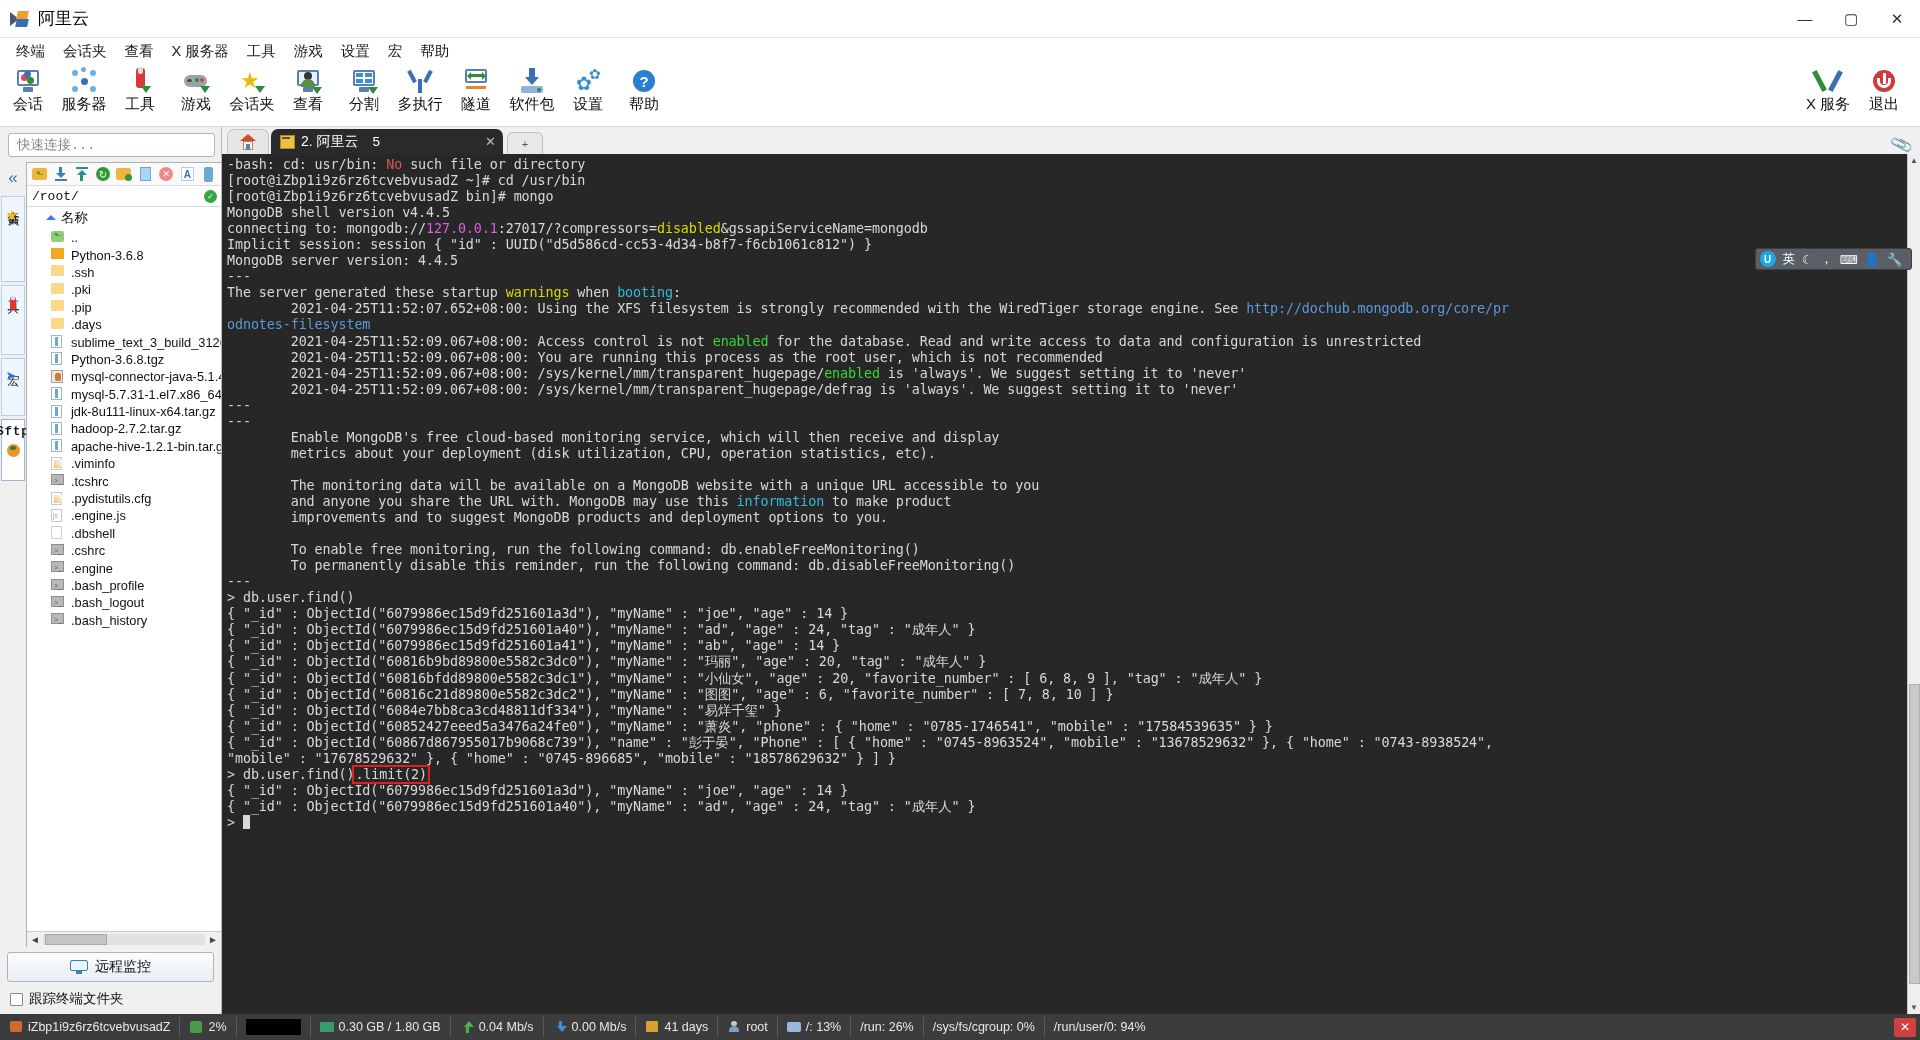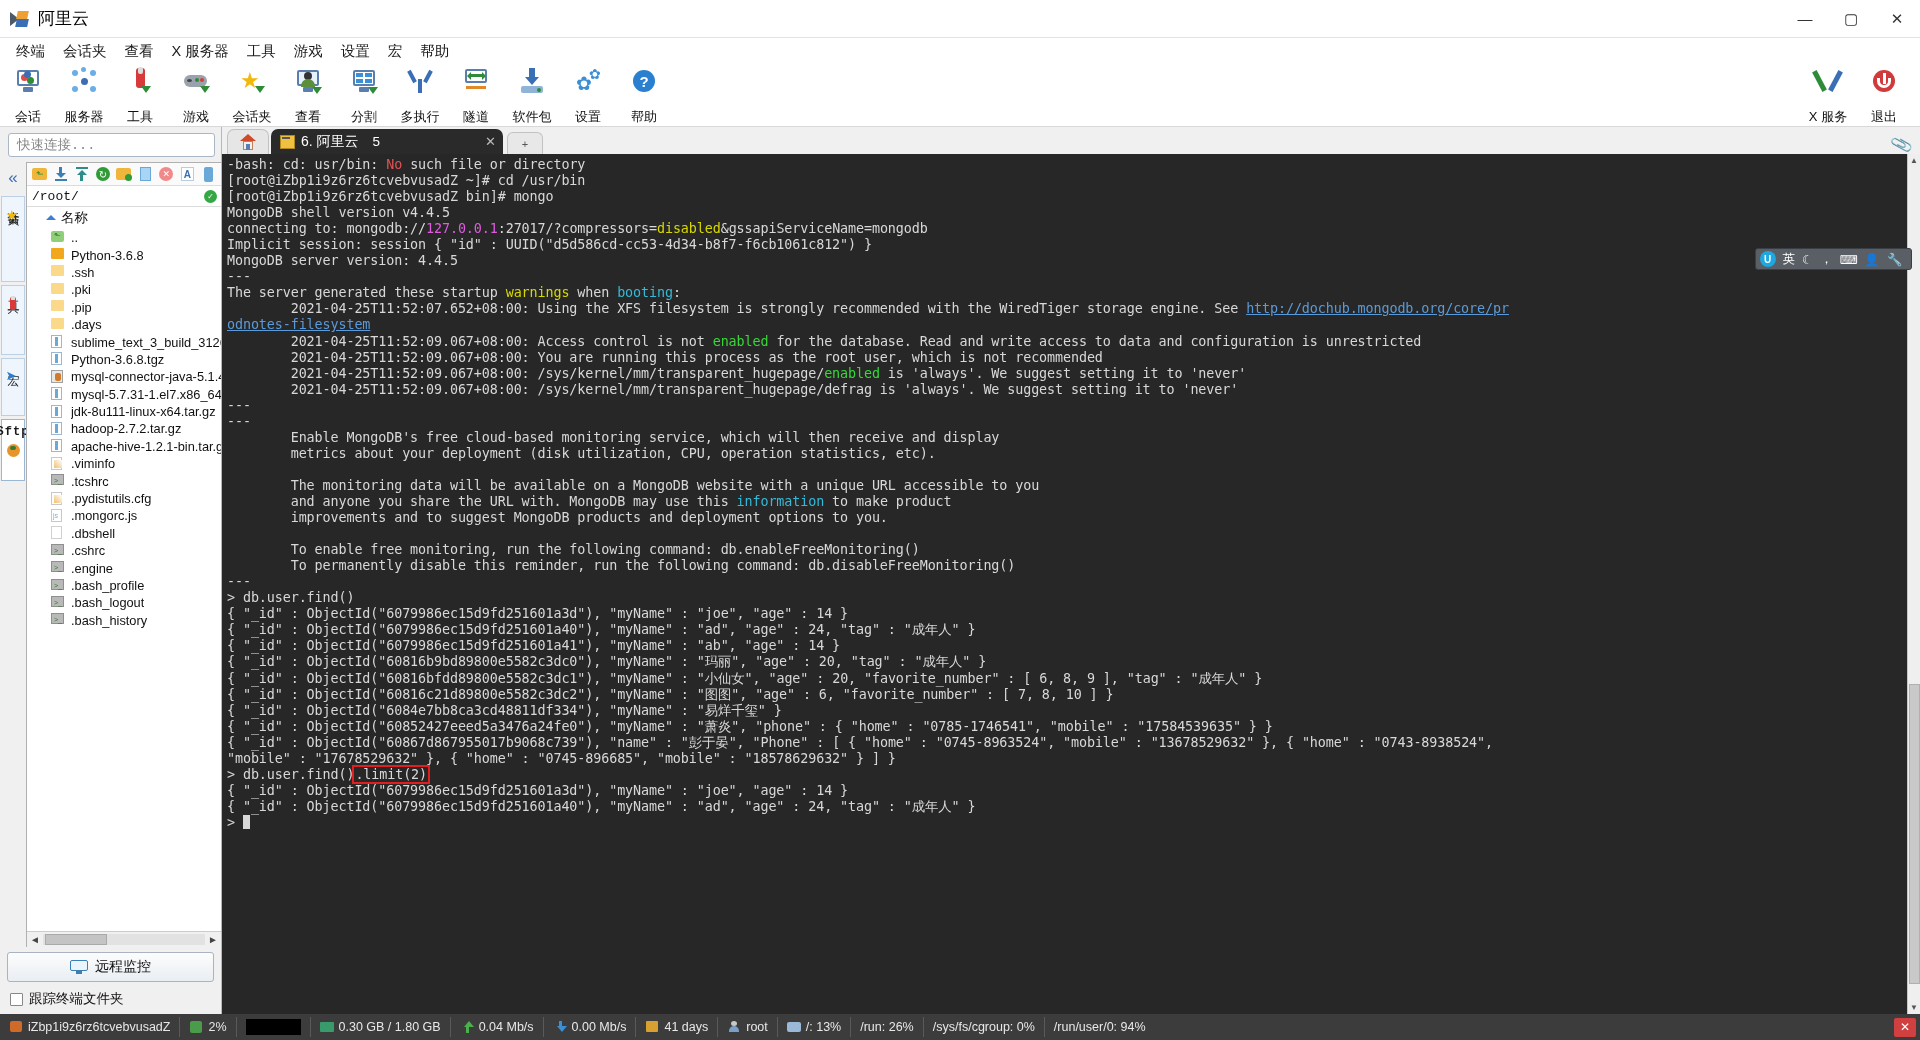--- a/index.html
+++ b/index.html
@@ -47,7 +47,7 @@
     padding-top: 3px; cursor: default;
   }
   .tb-ico { width: 28px; height: 28px; position: relative; }
-  .tb-lbl { font-size: 13px; color: #111; margin-top: 13px; white-space: nowrap; }
+  .tb-lbl { font-size: 15px; color: #111; margin-top: 0; white-space: nowrap; }
   .tb-right { margin-left: auto; display: flex; align-items: flex-start; padding-right: 8px; }
 
   

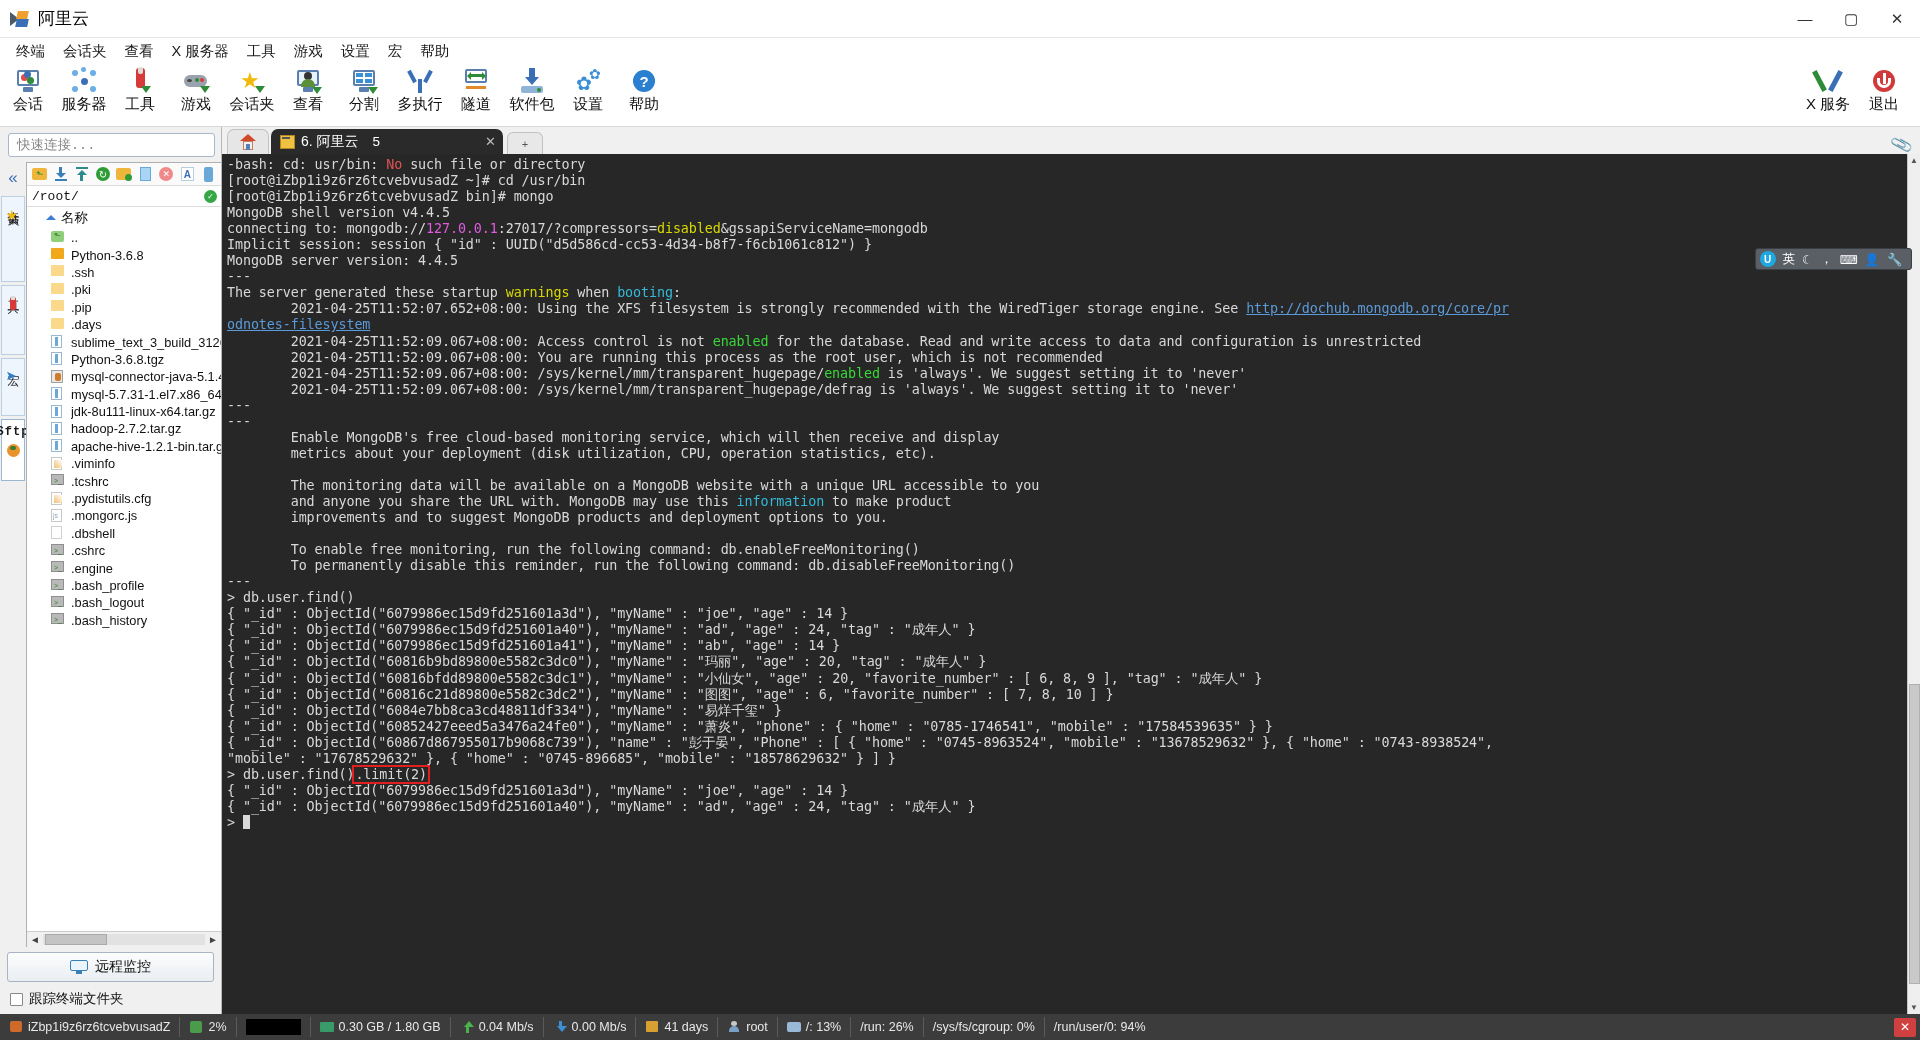--- a/index.html
+++ b/index.html
@@ -652,7 +652,7 @@
           <div style="width:15px;height:14px;background:#f0c040;border:1px solid #b08a20;position:relative;">
             <div style="position:absolute;left:1px;top:1px;width:8px;height:2px;background:#555;"></div>
           </div>
-          <span class="tl">6. 阿里云</span>
+          <span class="tl">2. 阿里云</span>
           <span class="tab-num">5</span>
           <span class="tab-x">✕</span>
         </div>

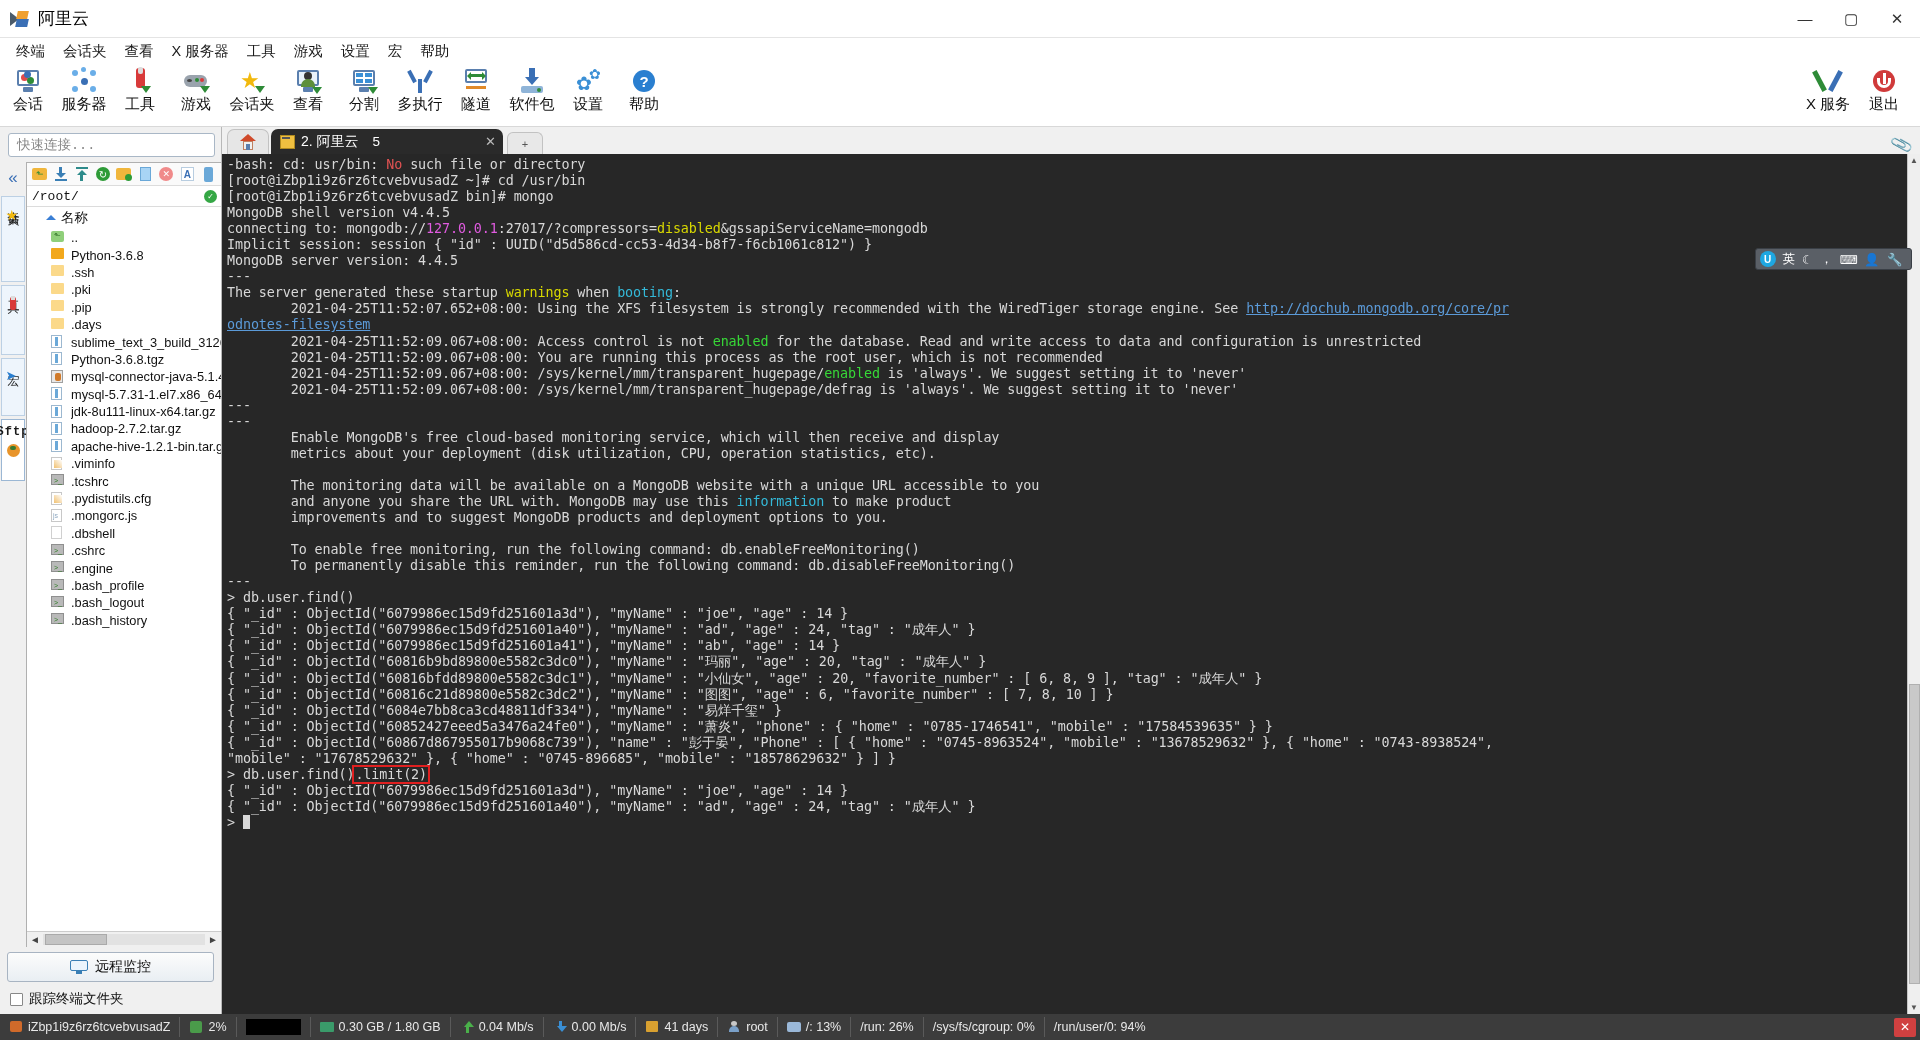--- a/index.html
+++ b/index.html
@@ -145,7 +145,7 @@
   .c-grn { color:#37d837;margin-top:8px; }
   .c-cyan { color:#34b9d8; }
   .c-blue { color:#5b9ad8; }
-  .ul { text-decoration: underline; }
+  .ul { }
   .cursor { display:inline-block; width:7px; height:14px; background:#d8d8d8; vertical-align:-2px; }
   .hl-box { outline:2px solid #e02020; outline-offset:0px; padding:0 1px; }
 

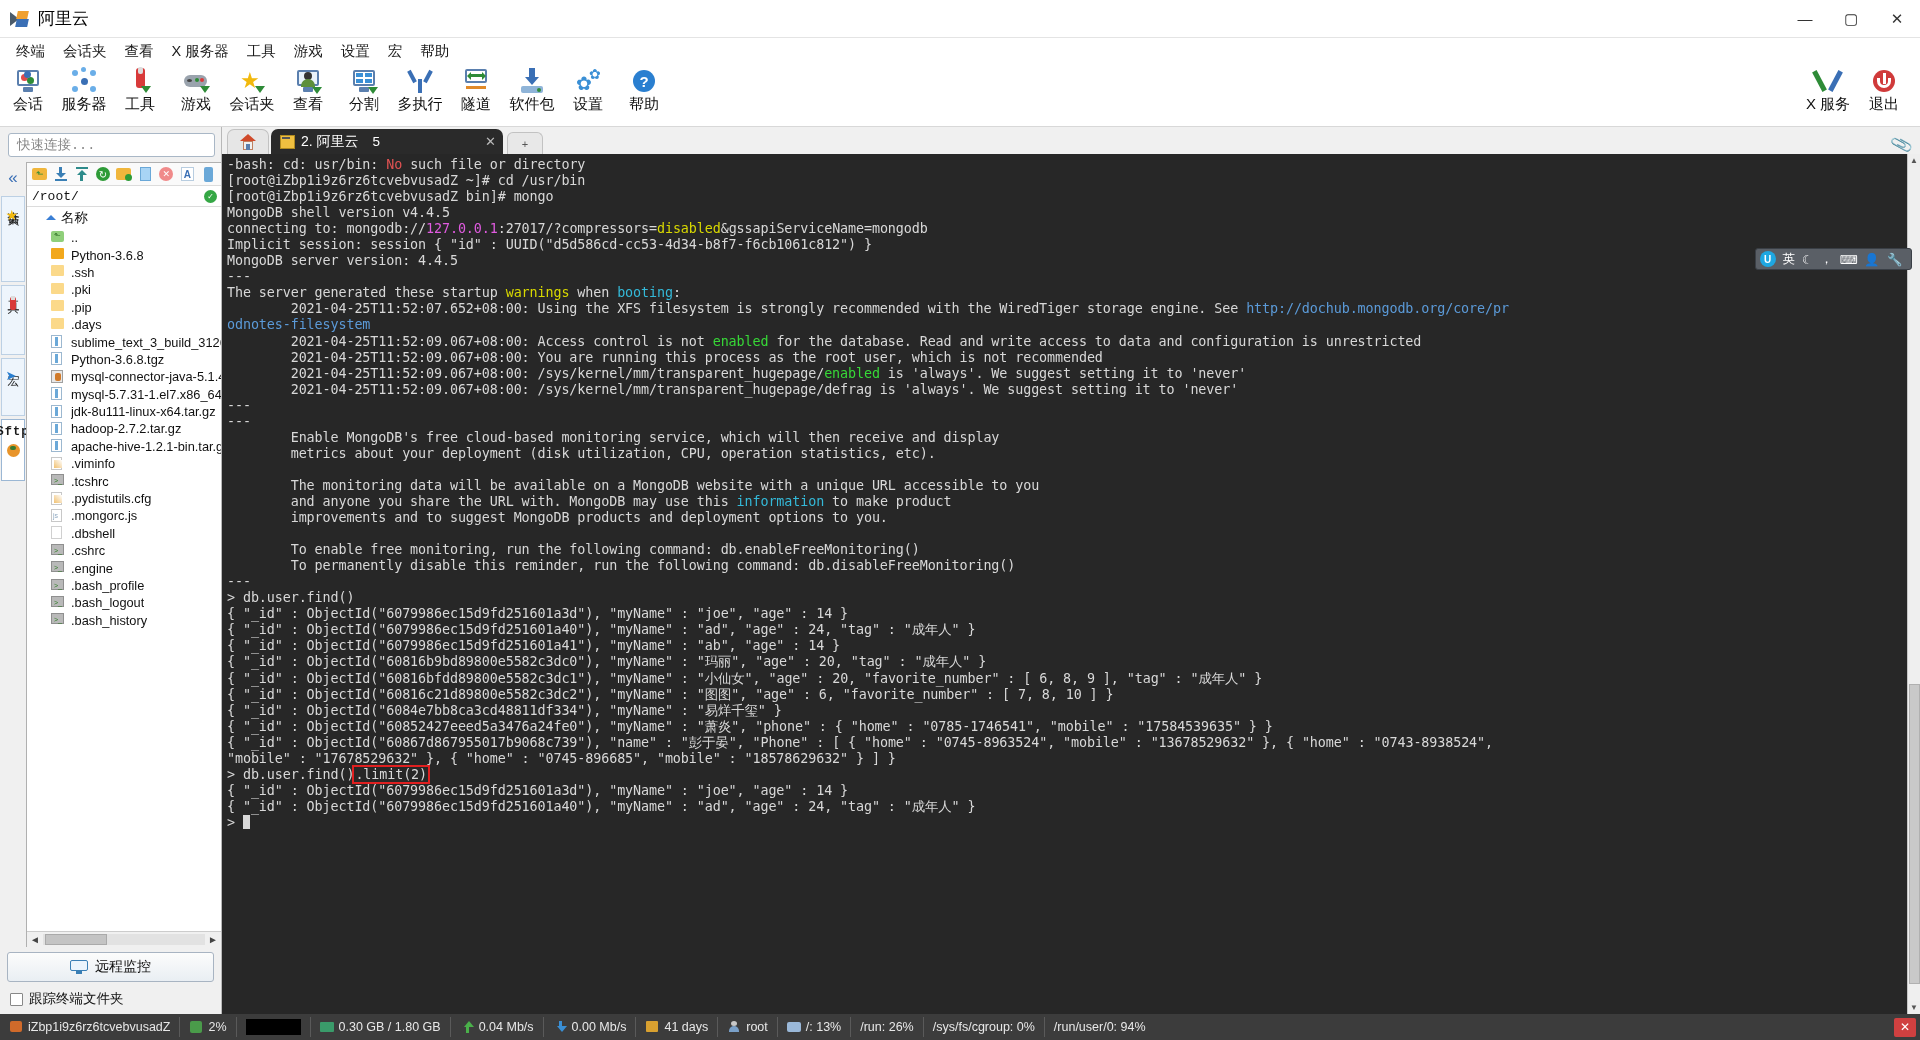--- a/index.html
+++ b/index.html
@@ -564,7 +564,7 @@
                     <div style="position:absolute;left:1px;top:2px;color:#8fa8c0;font-size:7px;line-height:7px;">js</div>
                   </div>
                 </span>
-                <span class="fname">.mongorc.js</span>
+                <span class="fname">.engine.js</span>
               </div>
               <div class="frow">
                 <span class="fico">

